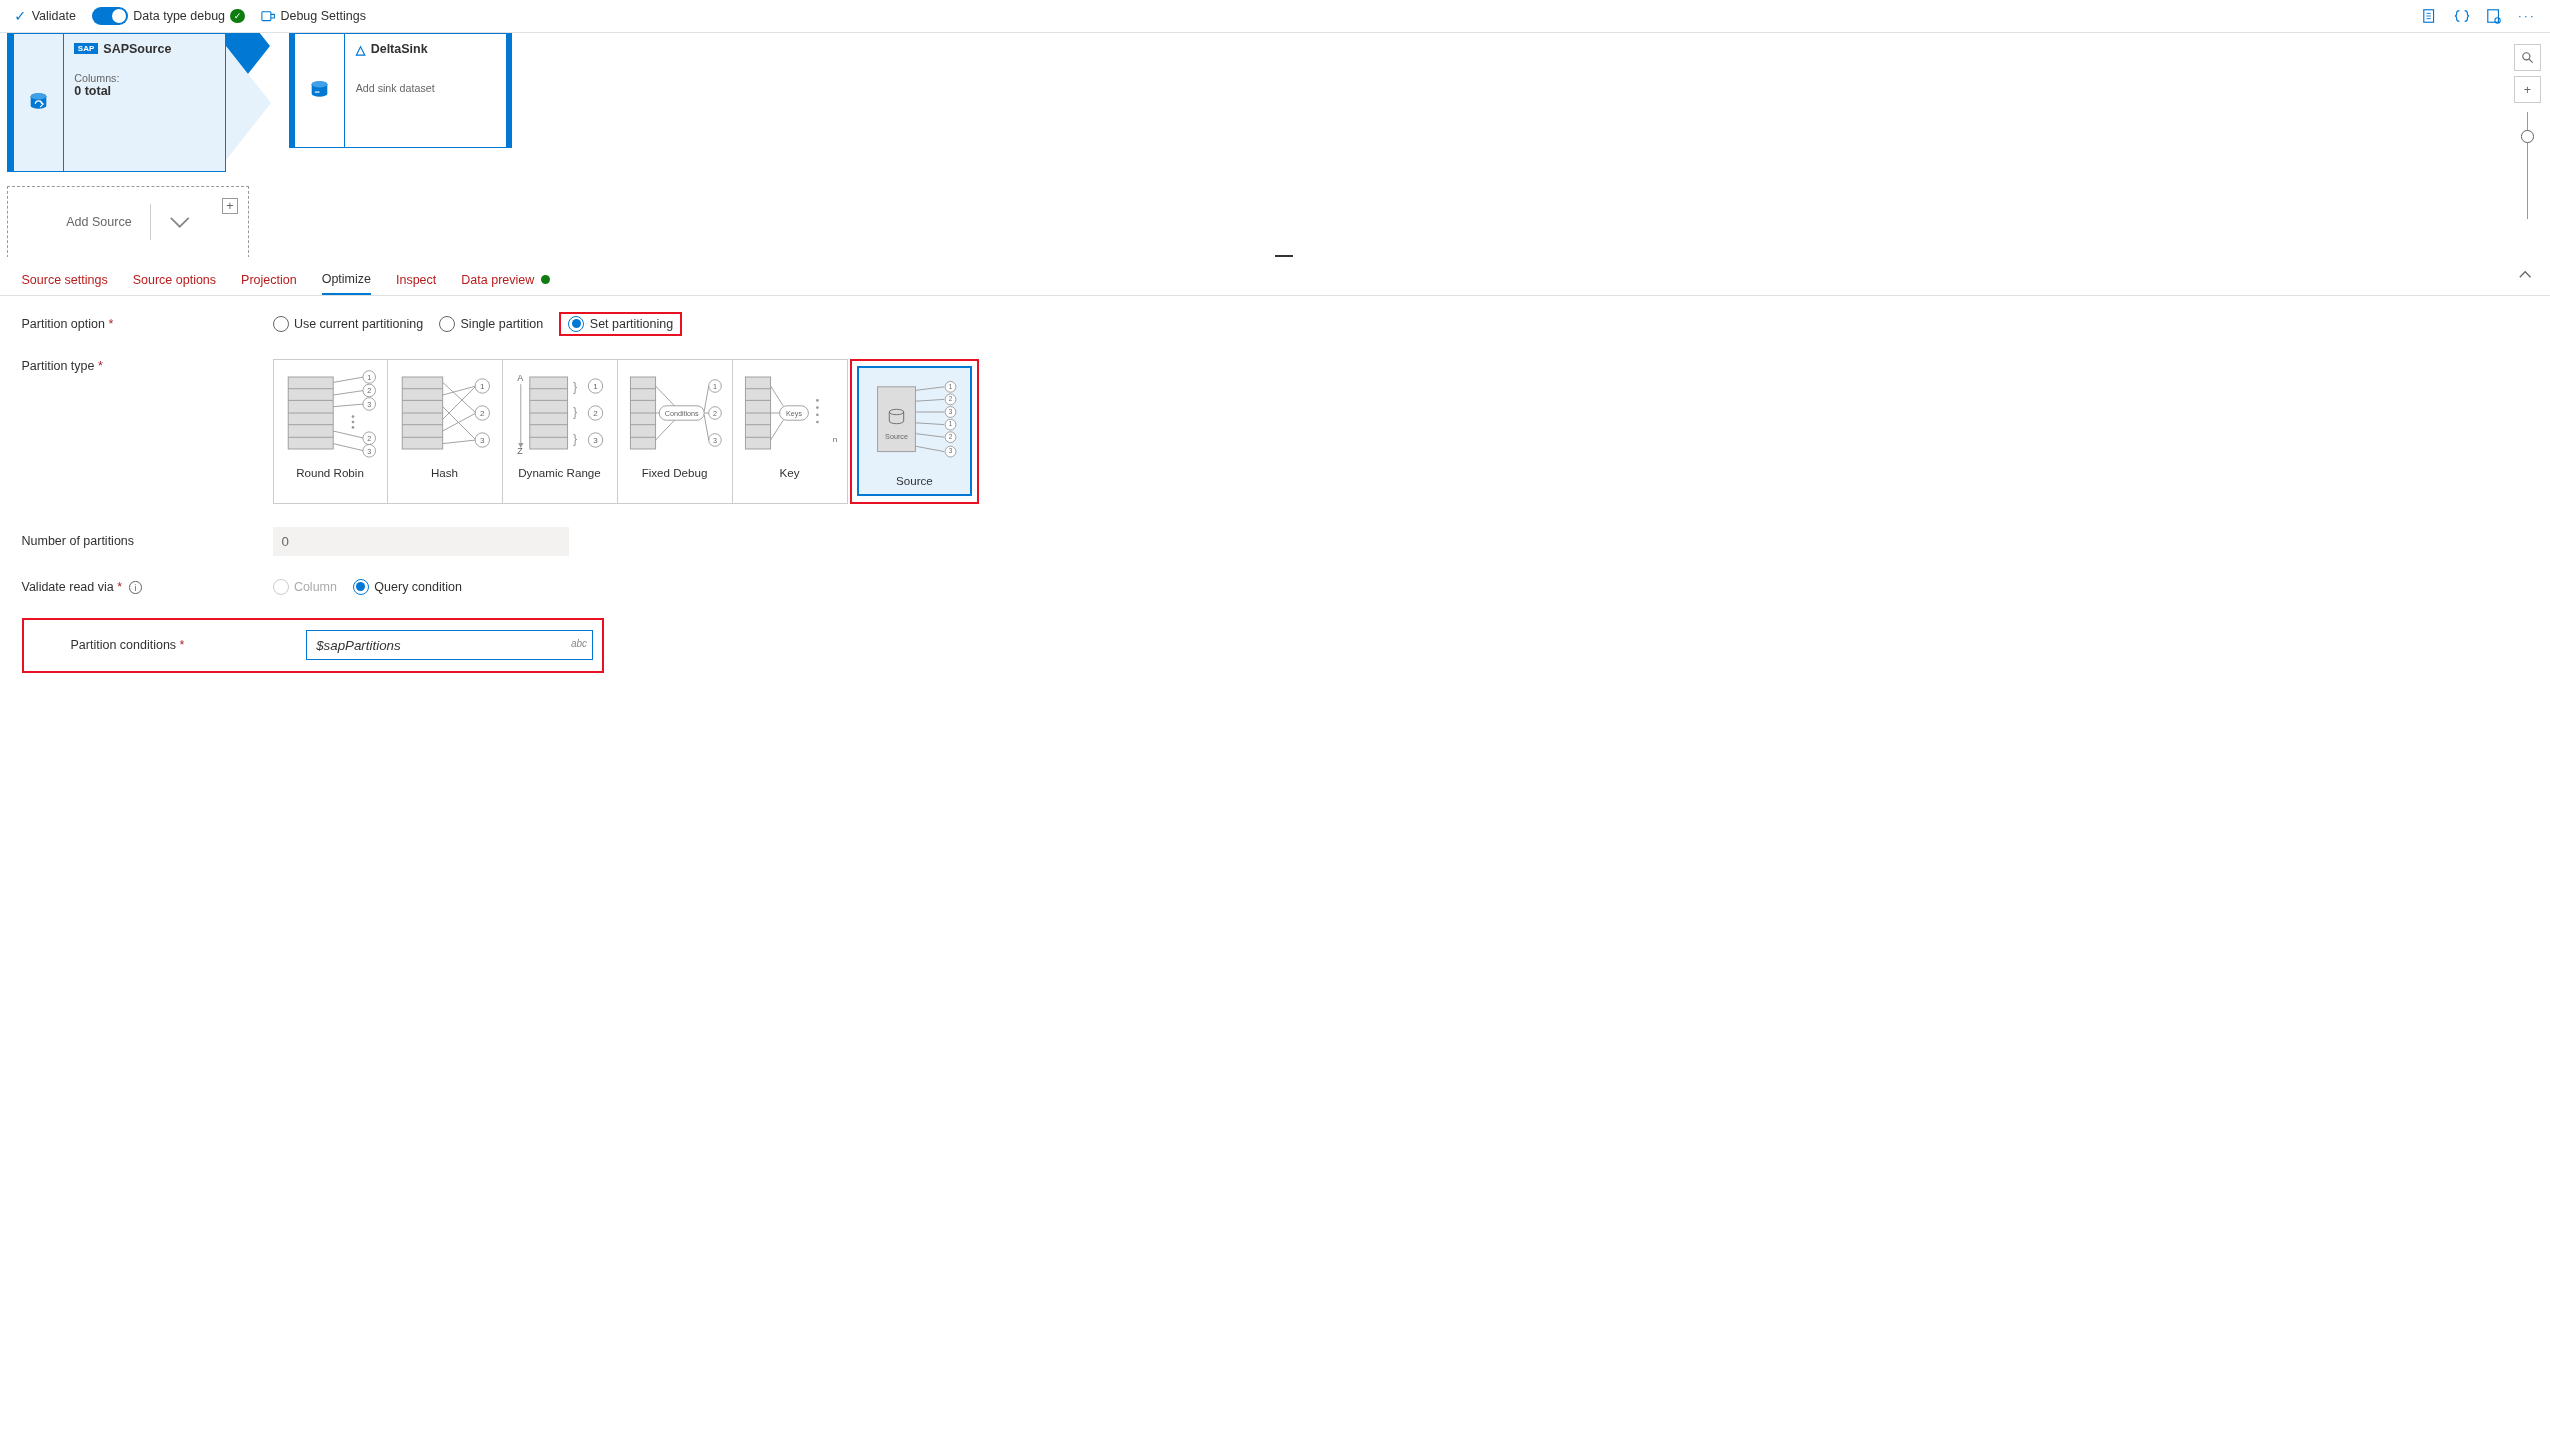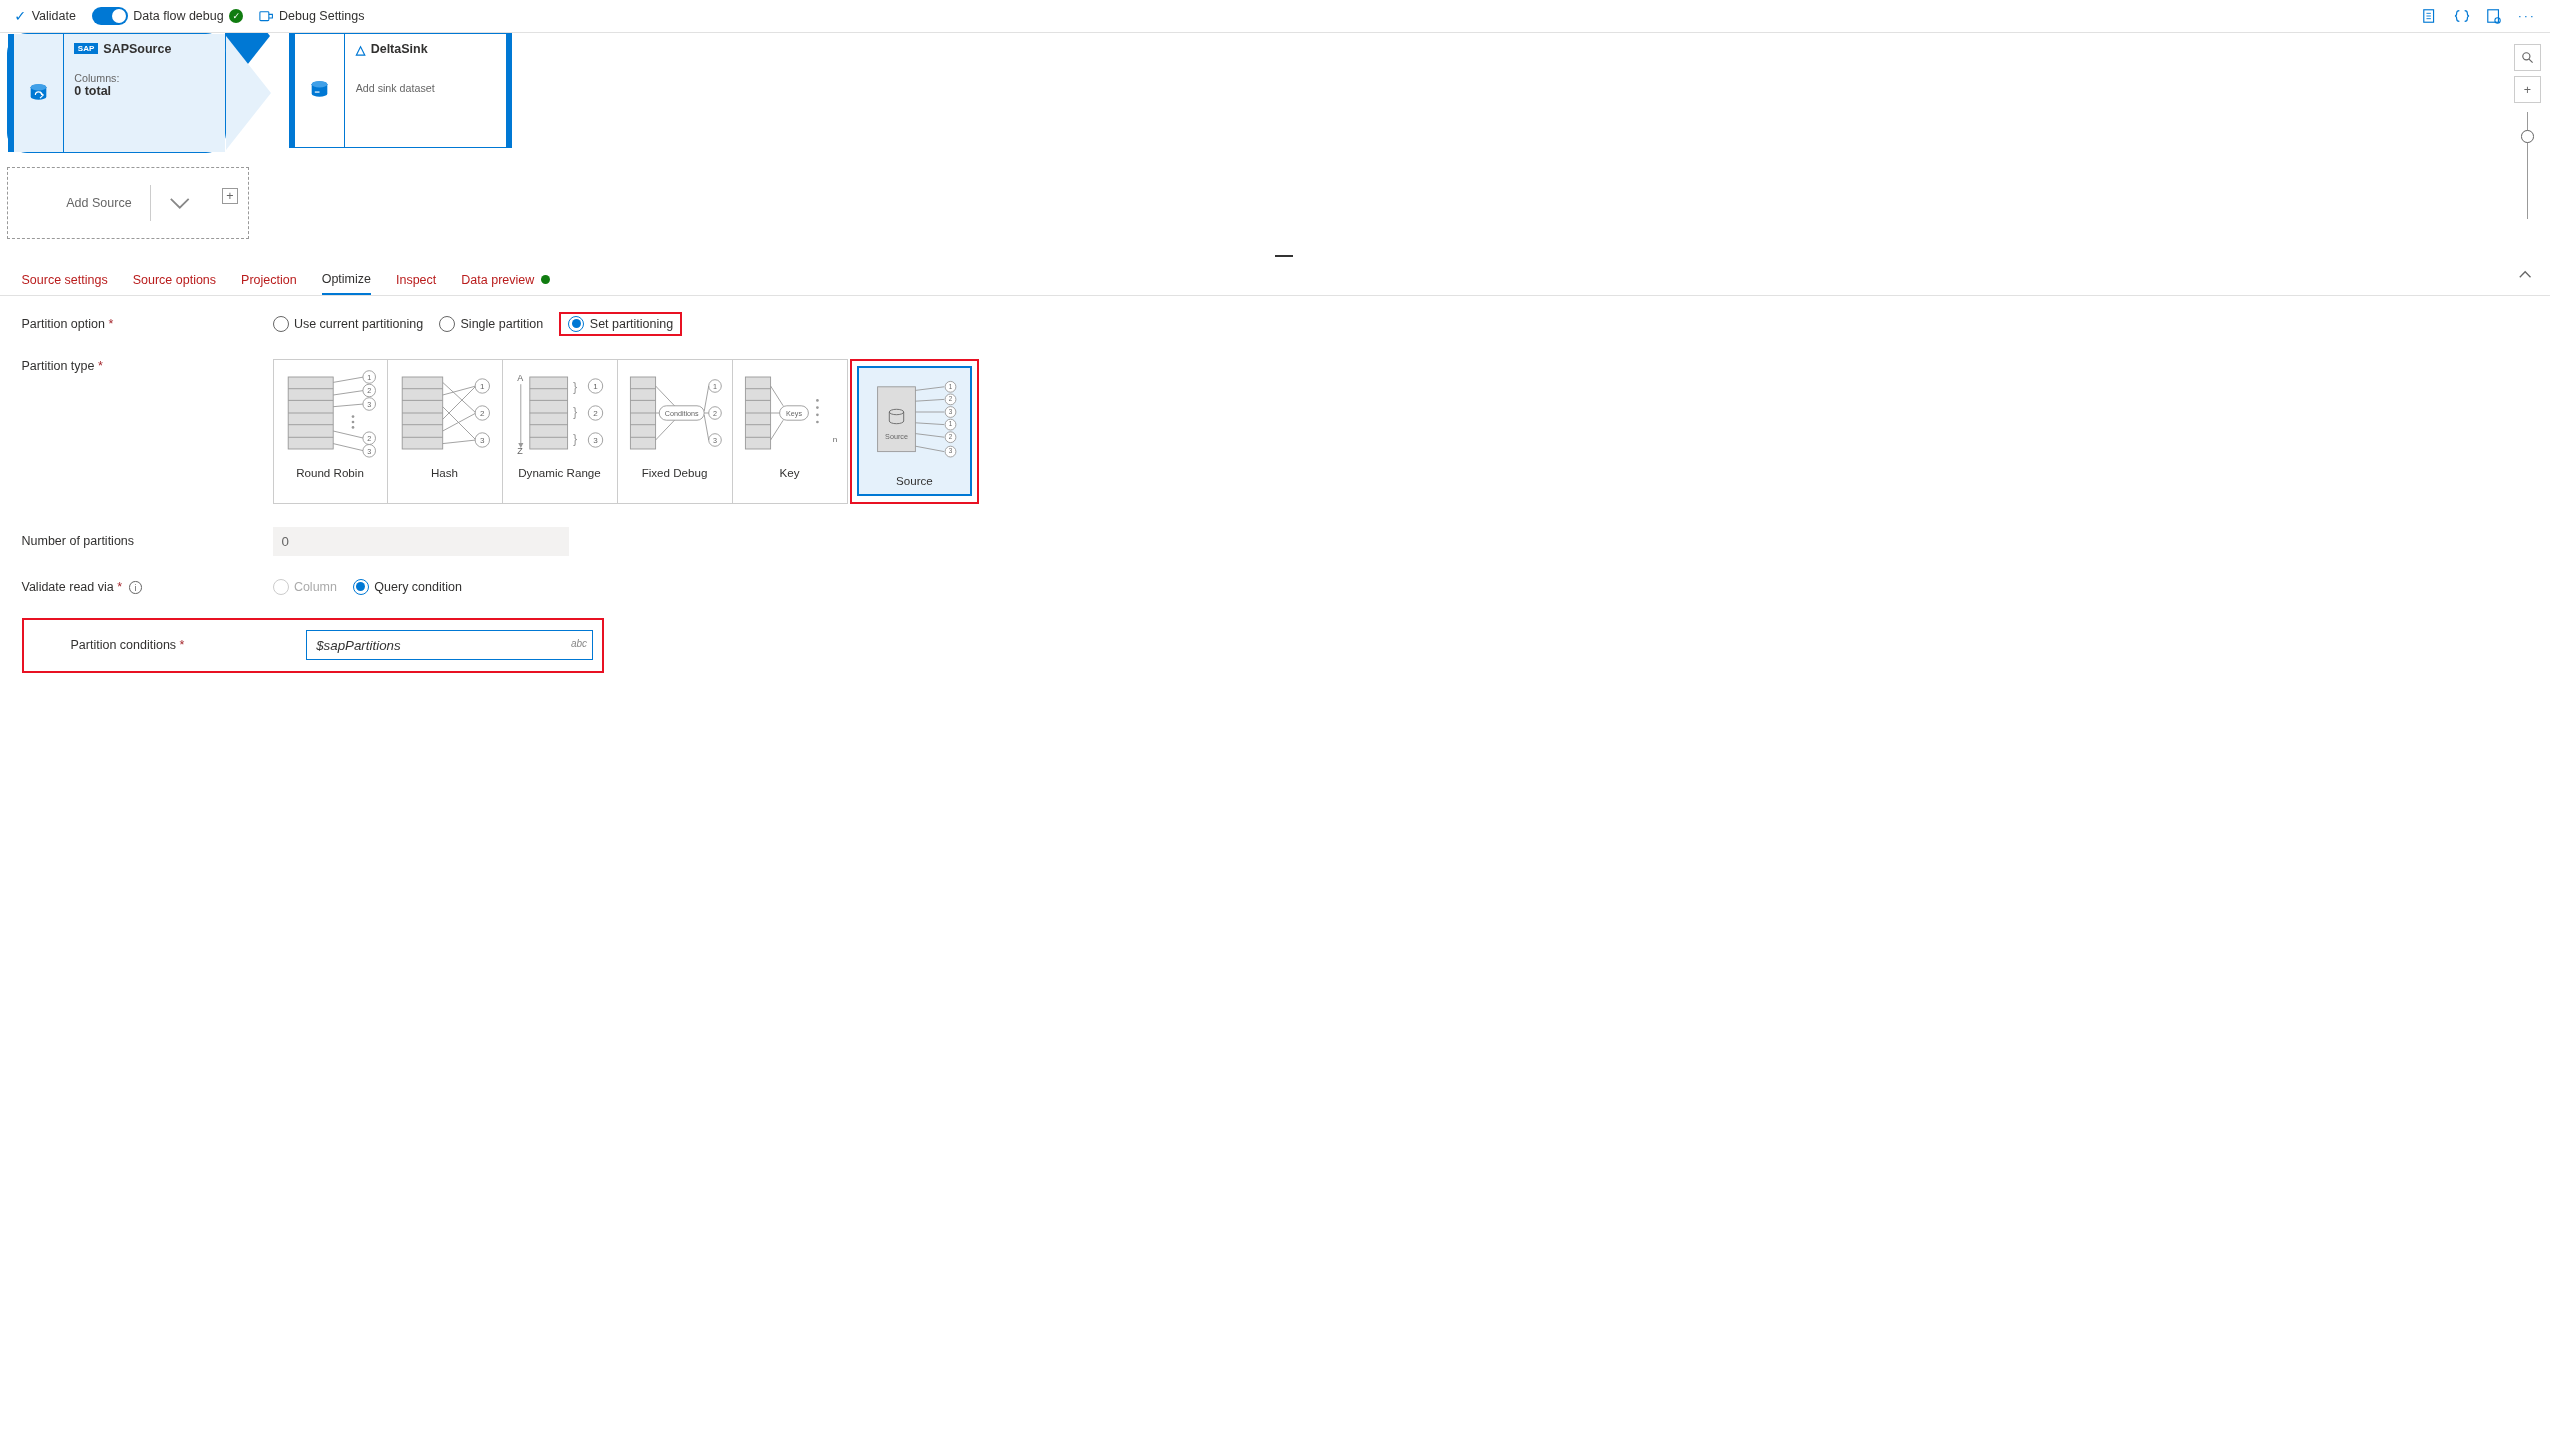--- a/index.html
+++ b/index.html
@@ -94,7 +94,7 @@
     </div>
     <div class="toolbar-btn">
       <div class="toggle"></div>
-      <span>Data flow debug</span>
+      <span>Data type debug</span>
       <span class="status-ok">✓</span>
     </div>
     <div class="toolbar-btn">

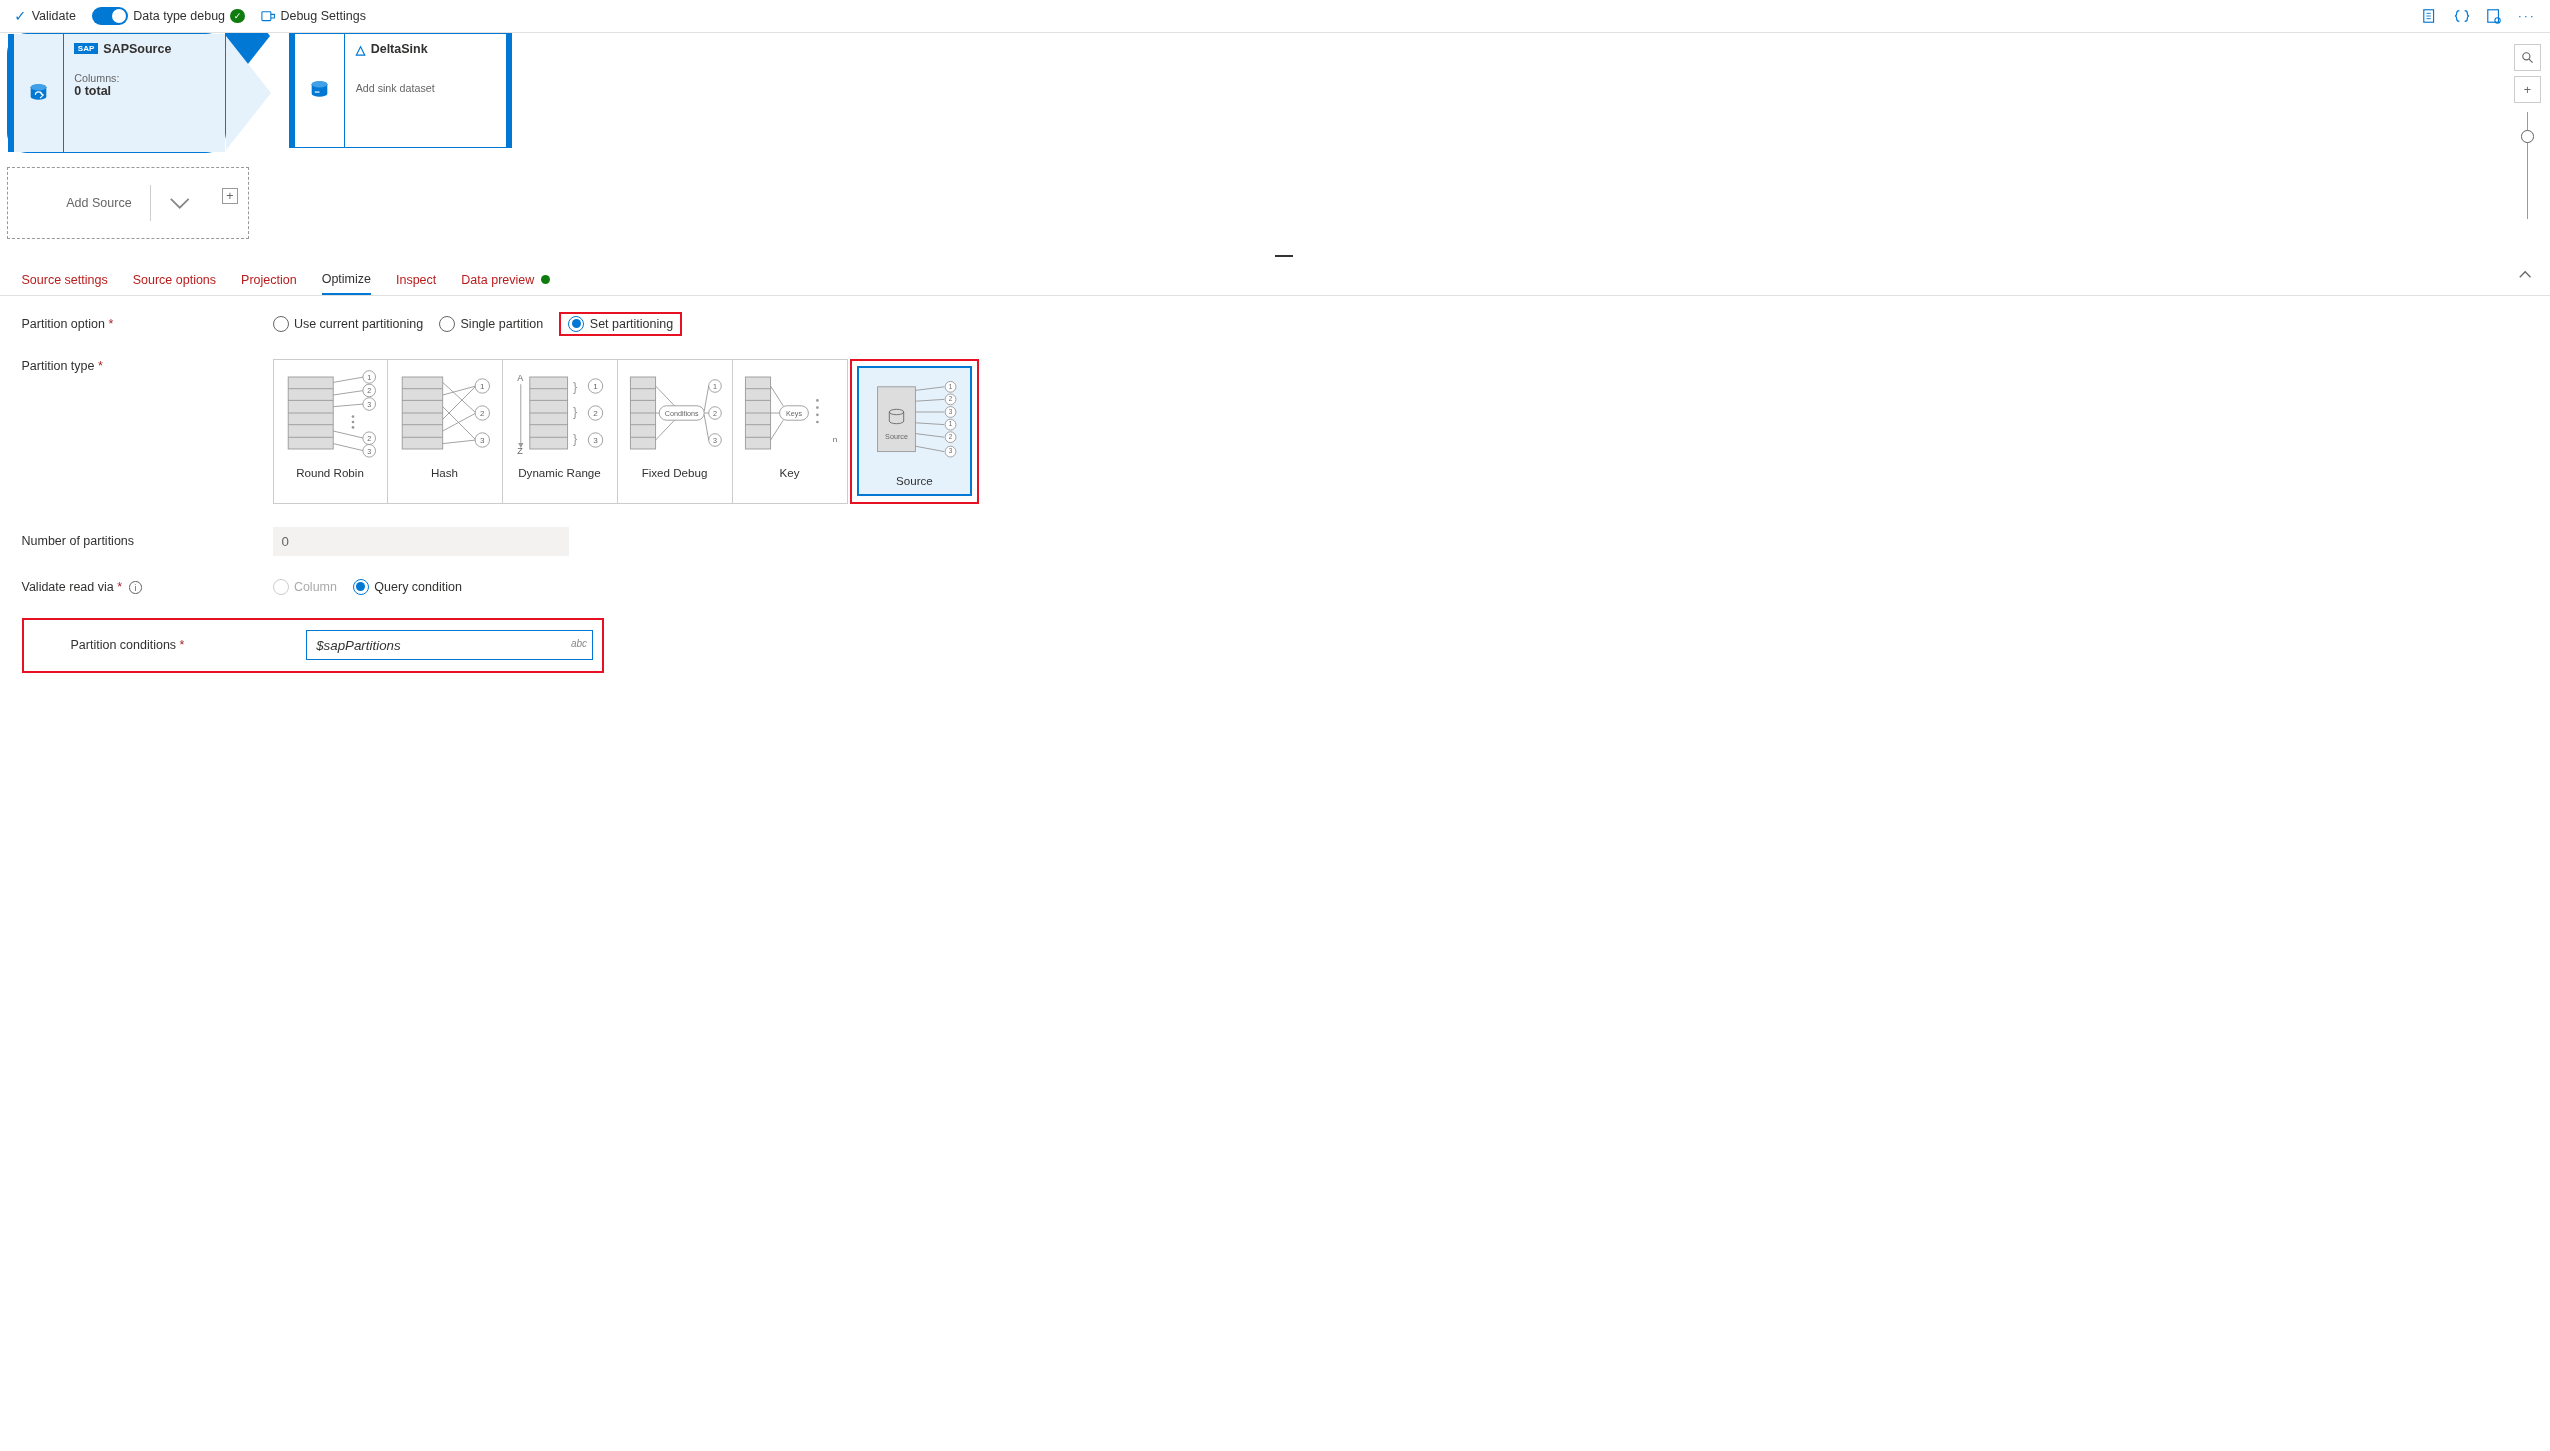--- a/index.html
+++ b/index.html
@@ -134,7 +134,7 @@
 <div class="canvas">
   <div class="flow-row">
 
-    <div class="node source-node" style="height:120px;border-radius:20px;">
+    <div class="node source-node" style="height:139px;">
       <div class="node-left-bar"></div>
       <div class="node-icon-area">
         <svg class="db-icon" viewBox="0 0 32 32">

